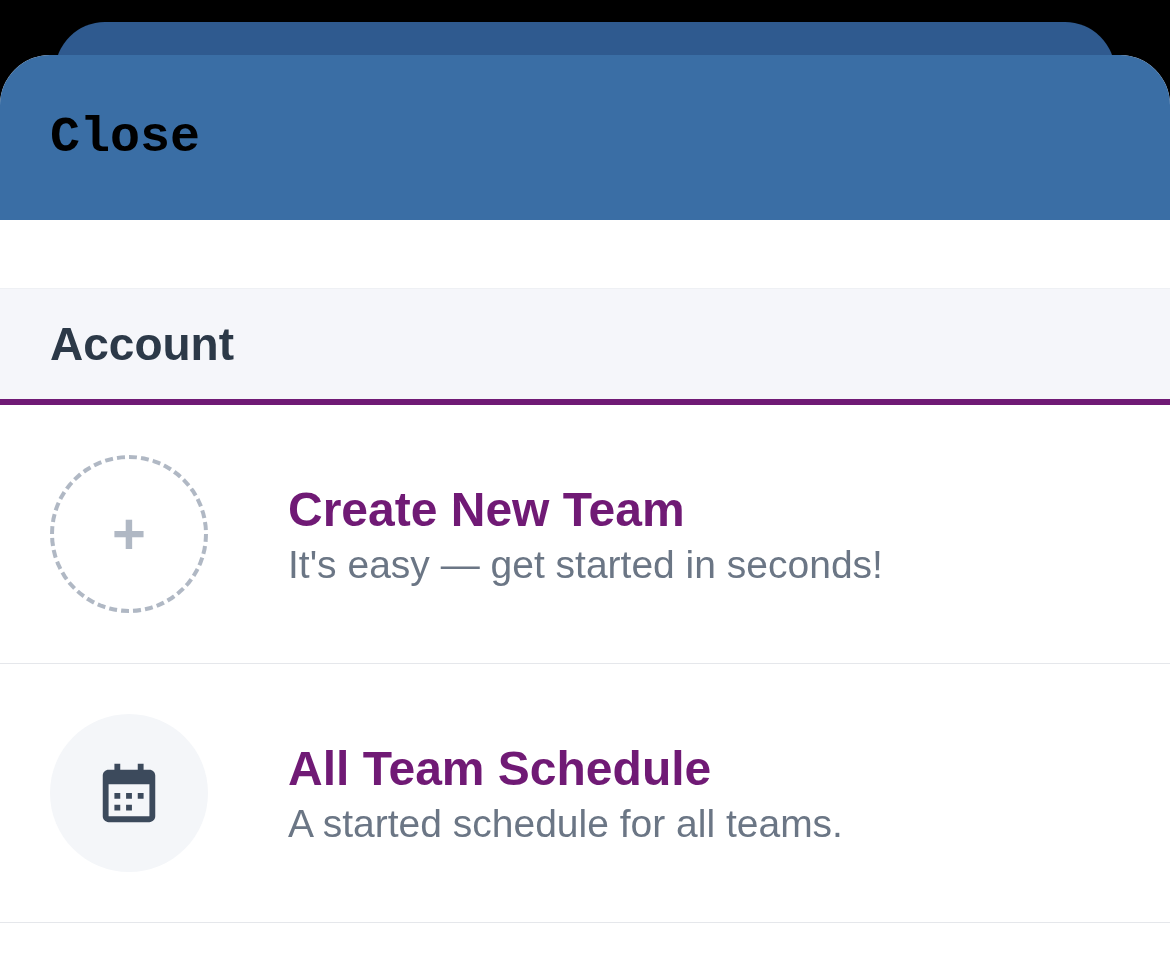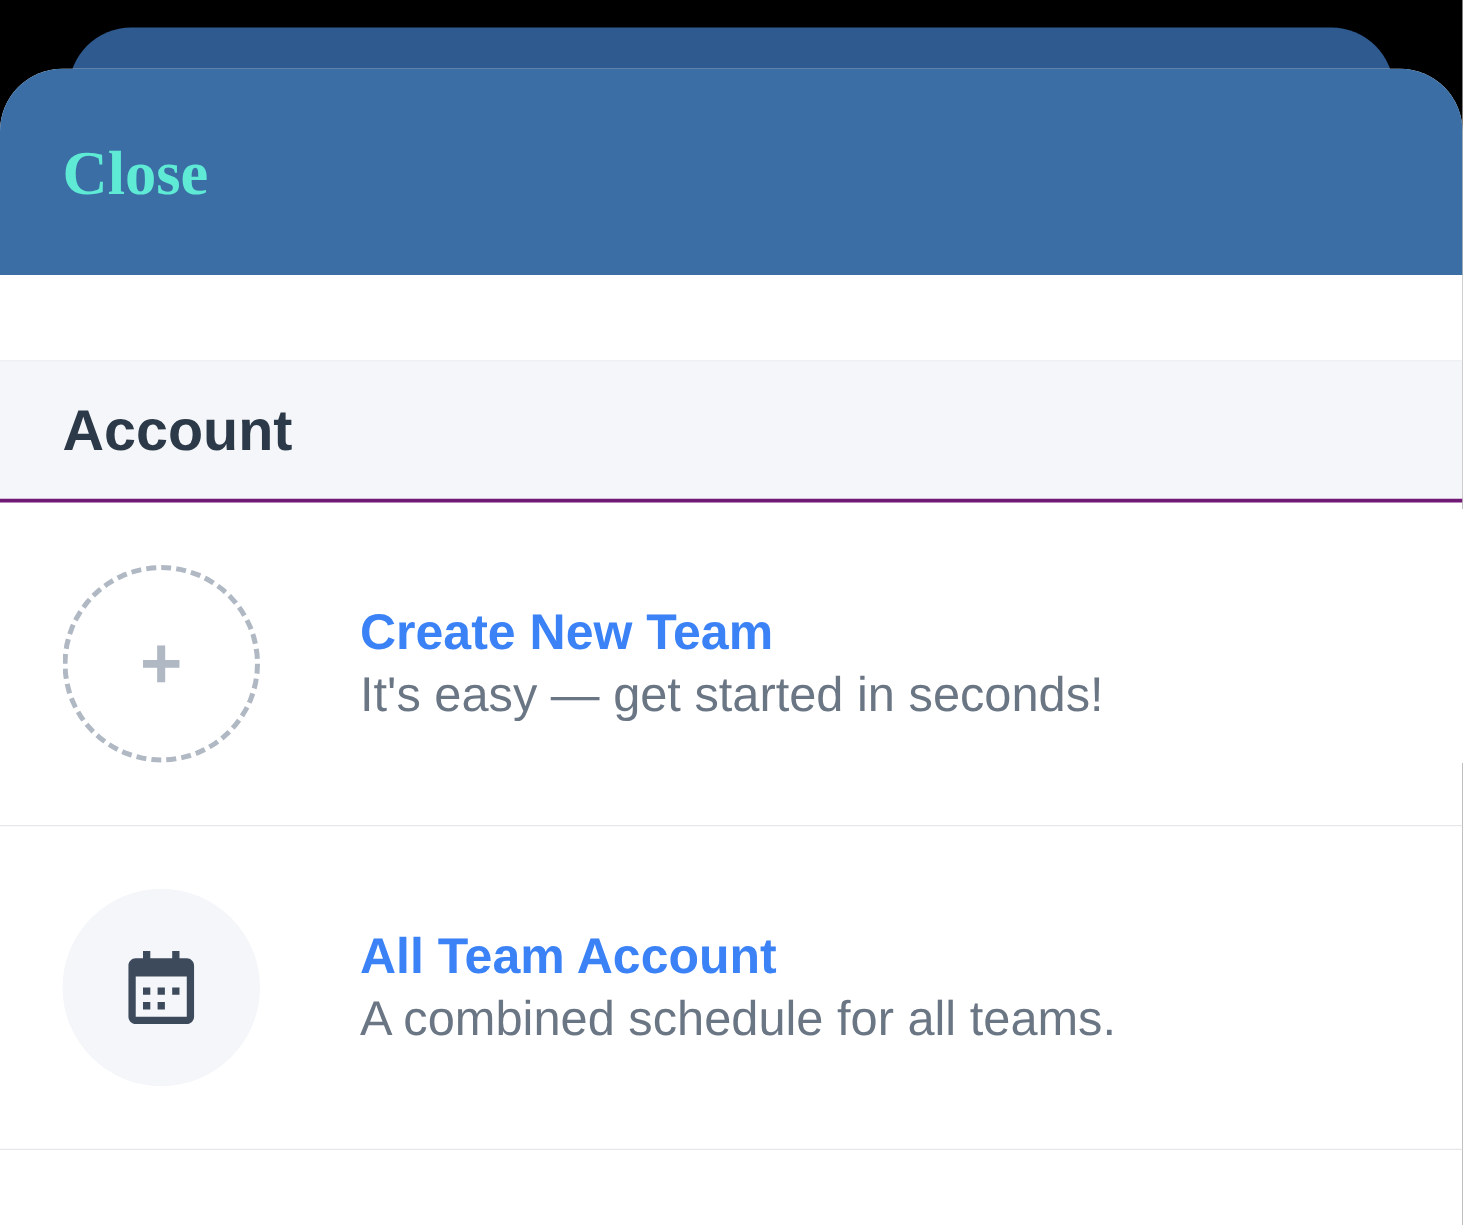--- a/index.html
+++ b/index.html
@@ -49,13 +49,13 @@
     }
 
     .header-button {
-      color: #5eead4;
+      color: #000000;
       font-size: 50px;
       font-weight: 600;
       background: none;
       border: none;
       cursor: pointer;
-      font-family: Liberation Serif, serif;
+      font-family: Liberation Mono, monospace;
     }
 
     .spacer {

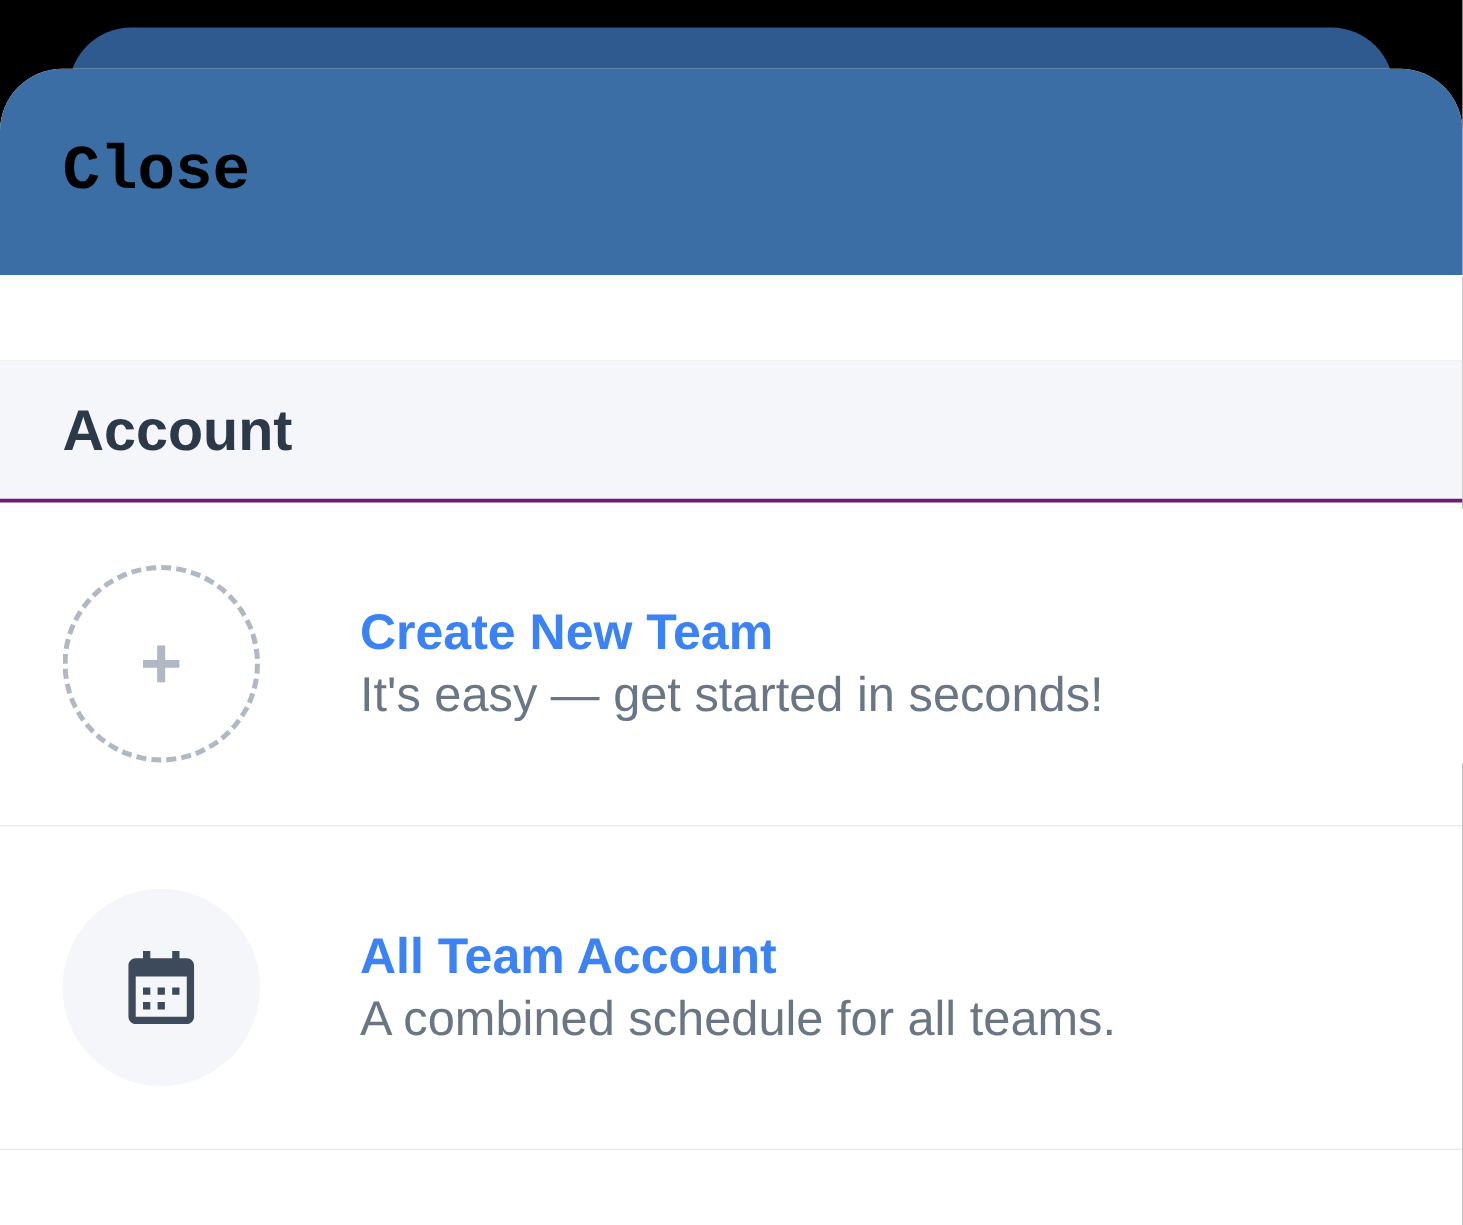--- a/index.html
+++ b/index.html
@@ -67,7 +67,7 @@
       background: #f5f6fa;
       padding: 28px 50px;
       border-top: 1px solid #eef0f4;
-      border-bottom: 3px solid #701a75;
+      border-bottom: 6px solid #701a75;
     }
 
     .section-title {

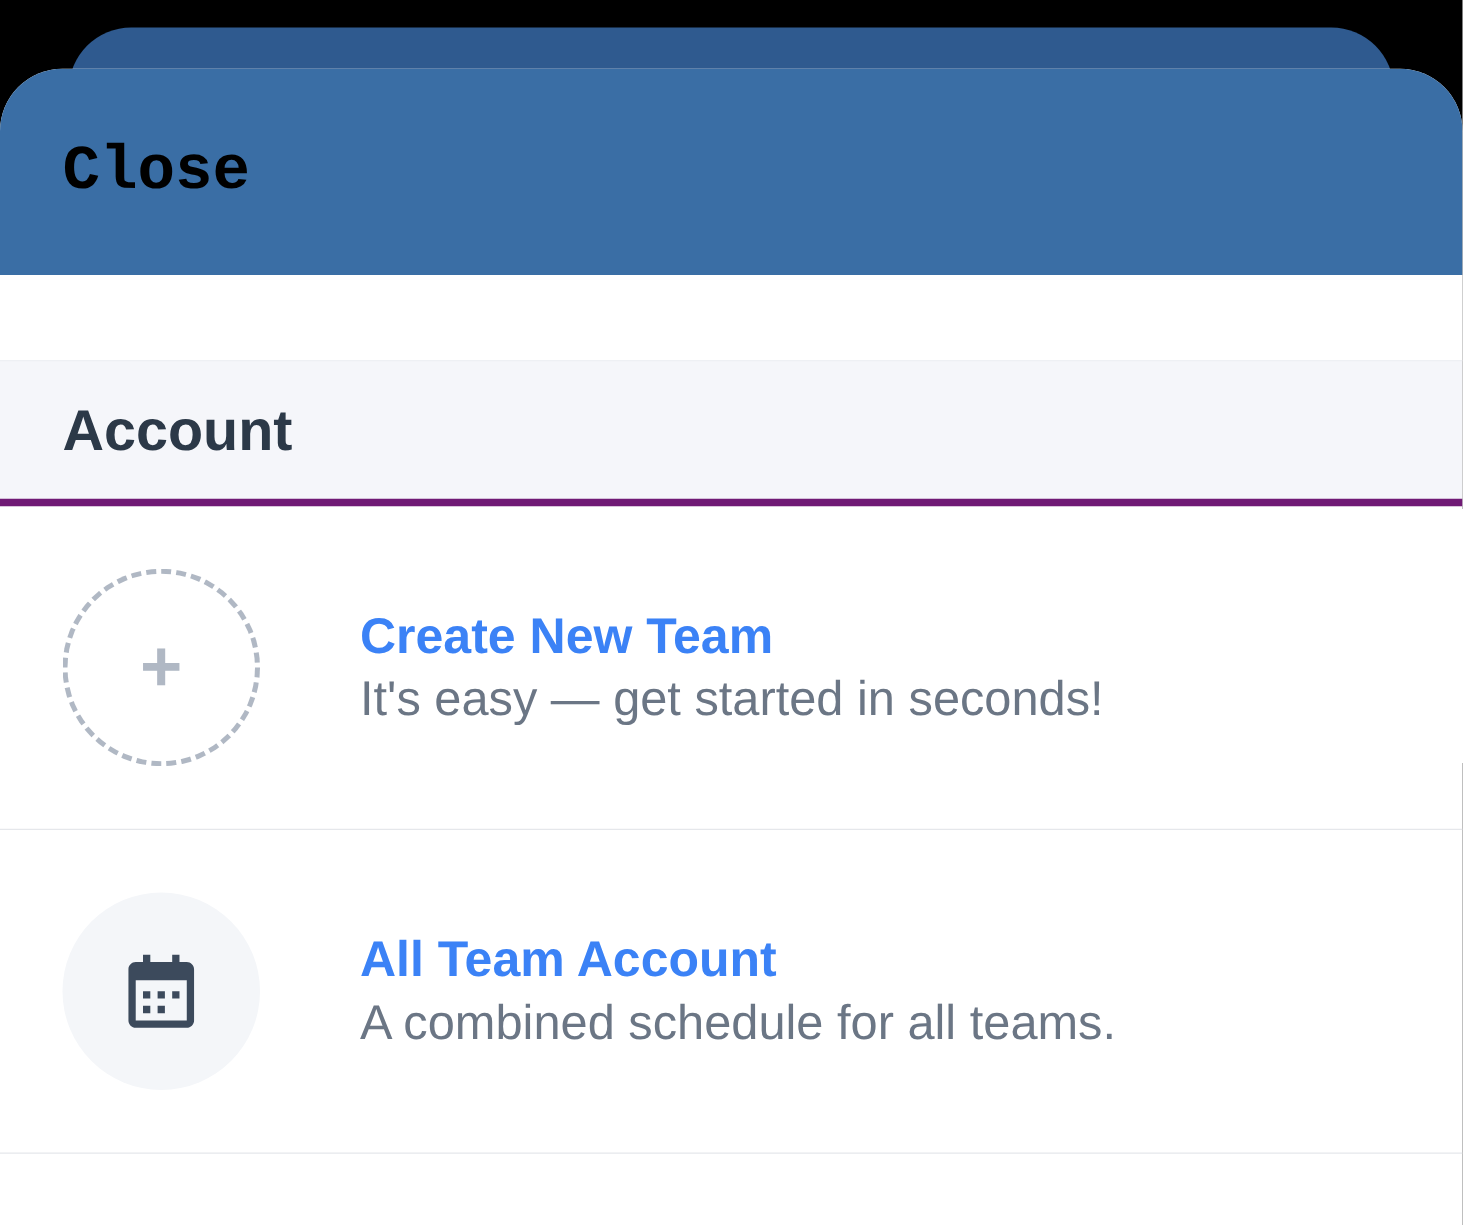--- a/index.html
+++ b/index.html
@@ -122,9 +122,9 @@
     }
 
     .item-title {
-      font-size: 40px;
+      font-size: 48px;
       font-weight: 700;
-      color: #3b82f6;
+      color: #701a75;
     }
 
     .item-subtitle {

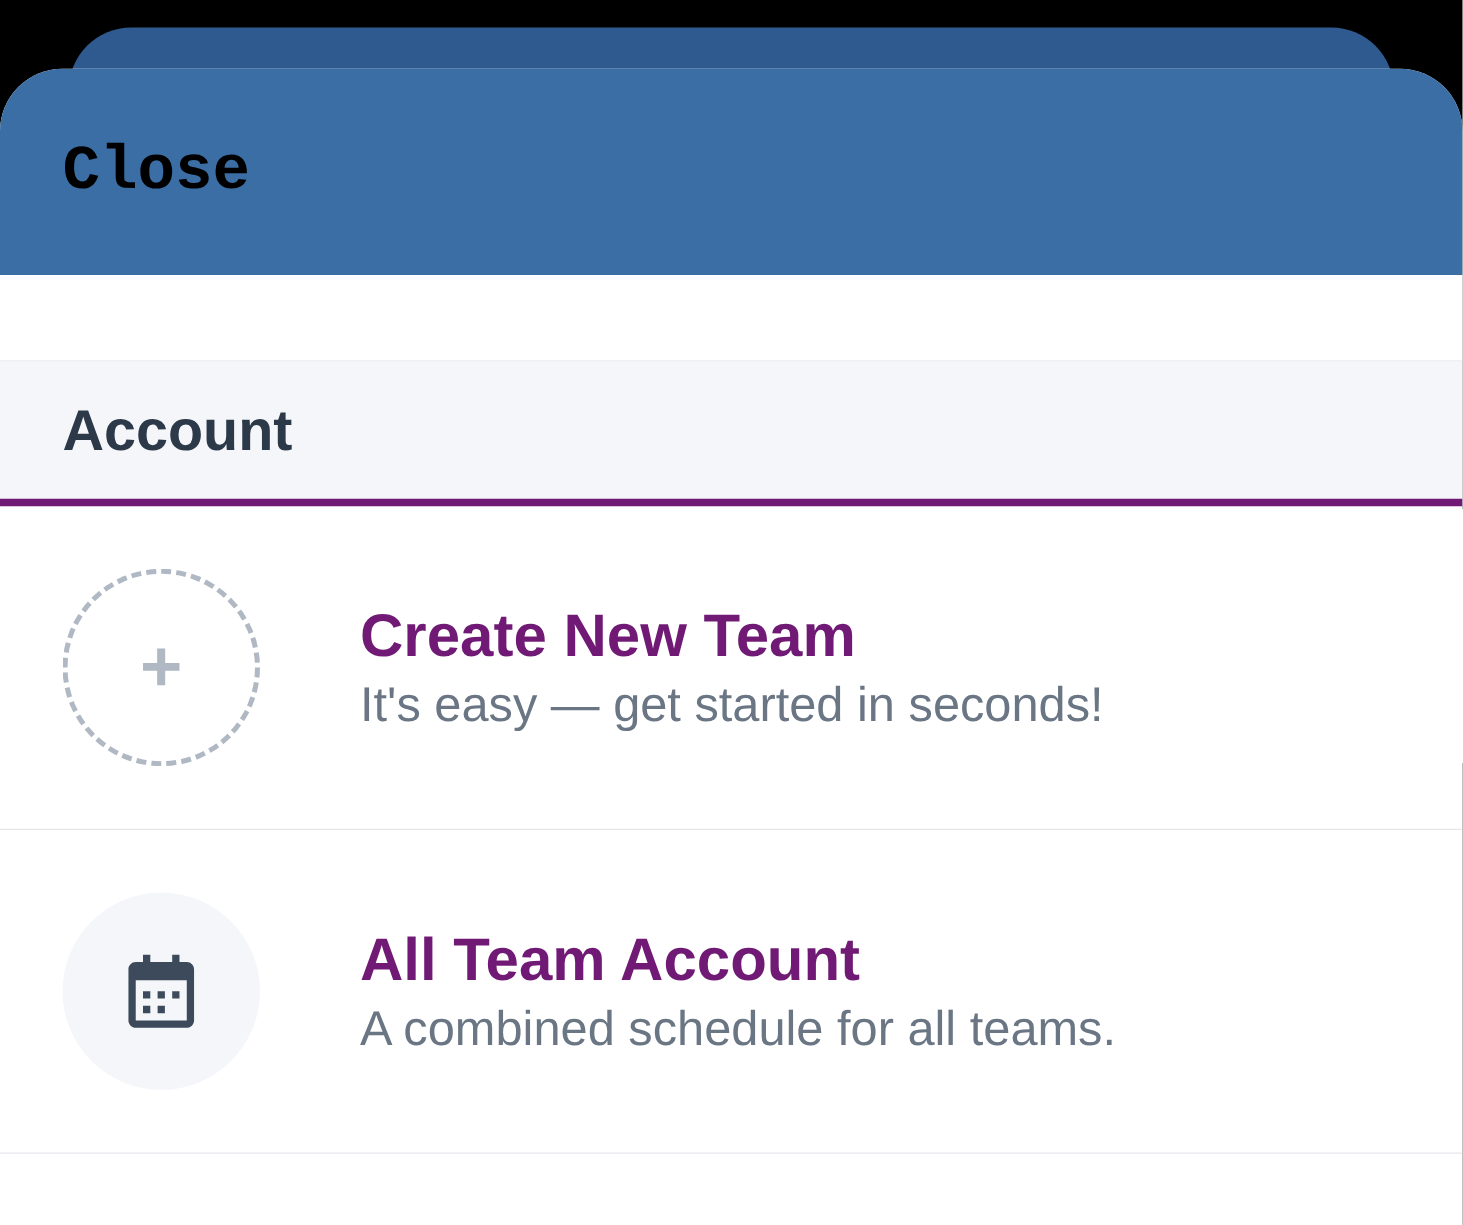--- a/index.html
+++ b/index.html
@@ -167,7 +167,7 @@
       </svg>
     </div>
     <div class="item-content">
-      <div class="item-title">All Team Account</div>
+      <div class="item-title">All Team Schedule</div>
       <div class="item-subtitle">A combined schedule for all teams.</div>
     </div>
   </div>

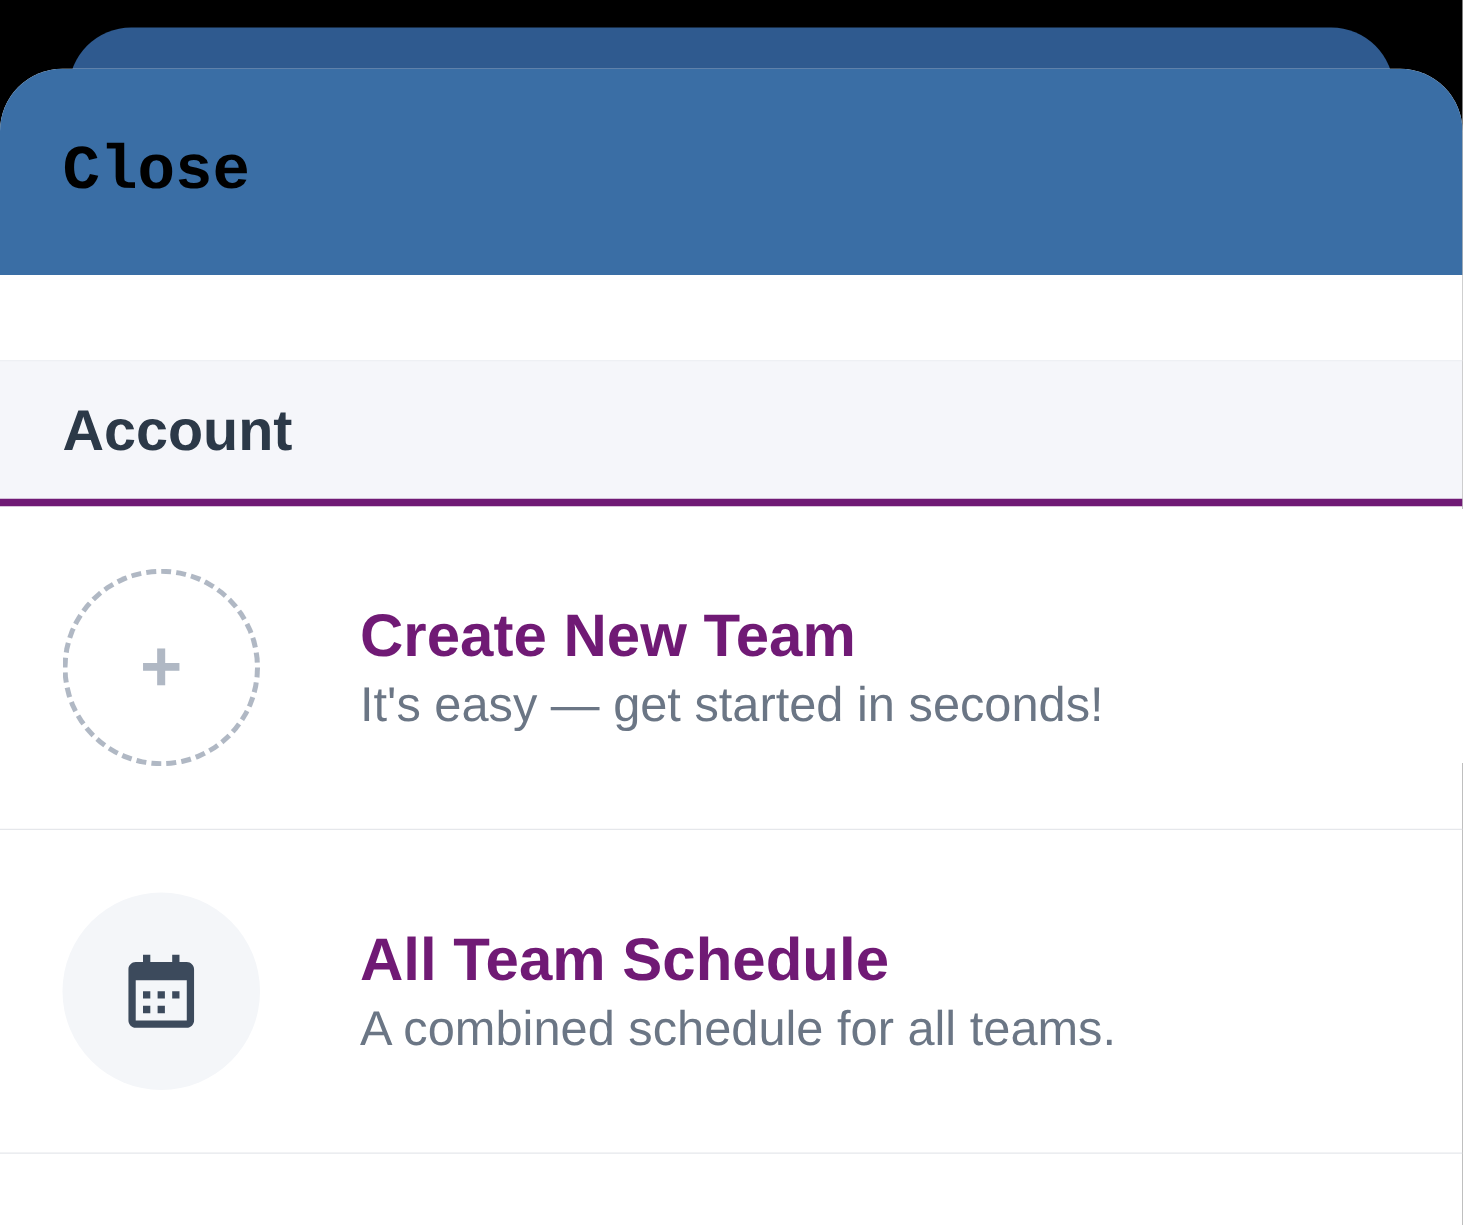--- a/index.html
+++ b/index.html
@@ -168,7 +168,7 @@
     </div>
     <div class="item-content">
       <div class="item-title">All Team Schedule</div>
-      <div class="item-subtitle">A combined schedule for all teams.</div>
+      <div class="item-subtitle">A started schedule for all teams.</div>
     </div>
   </div>
 

